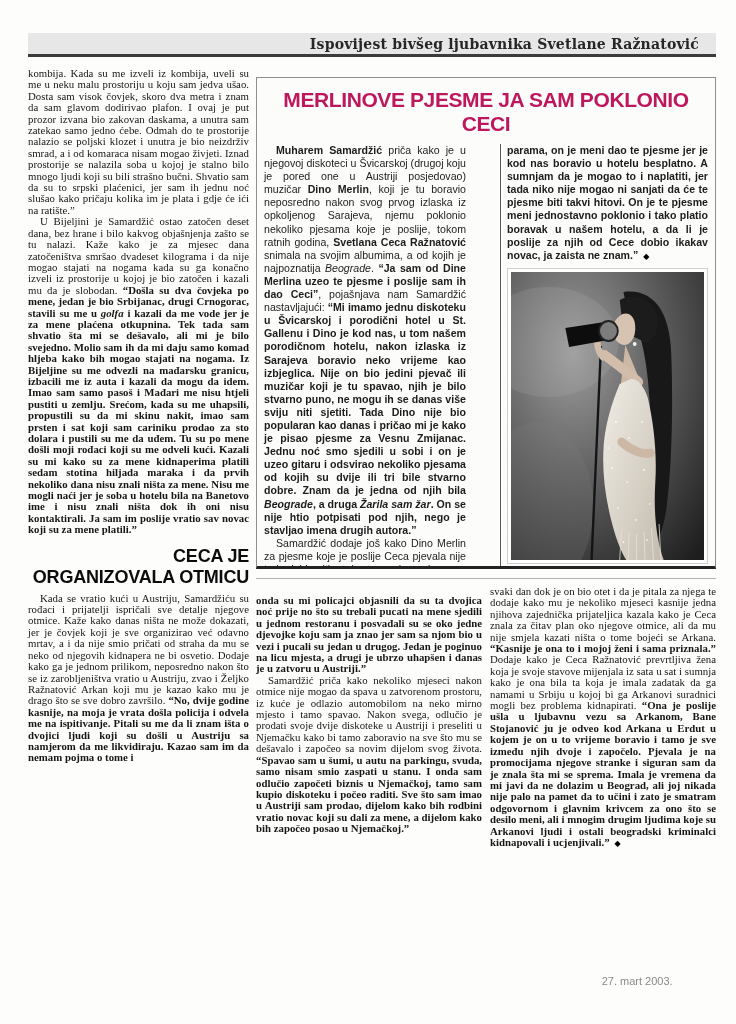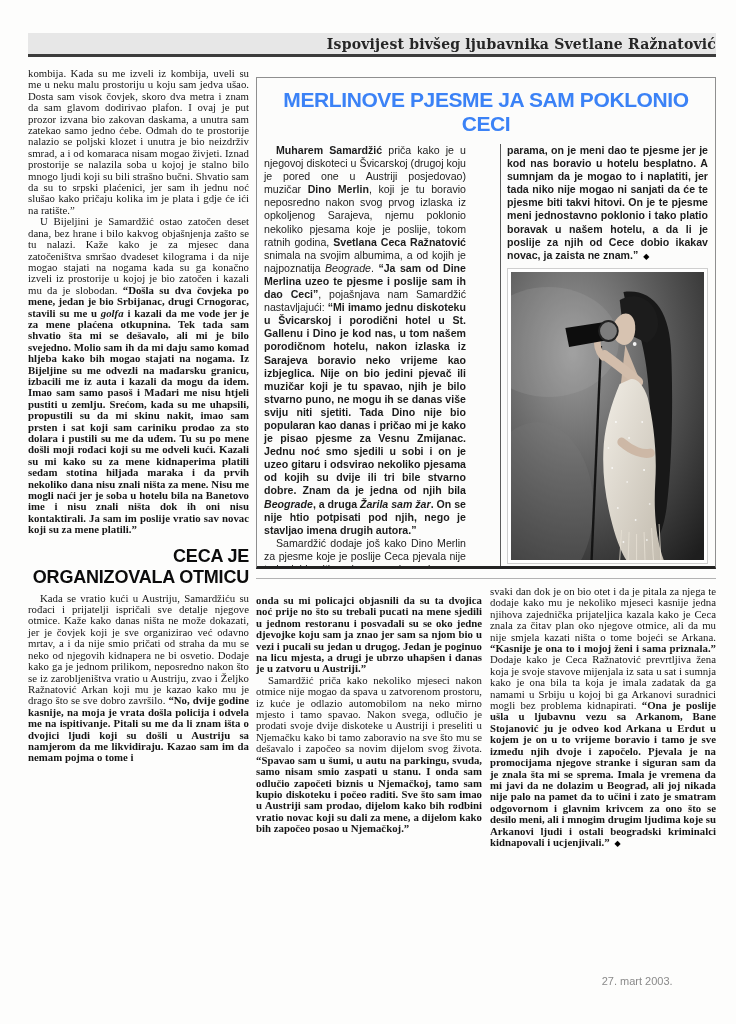--- a/index.html
+++ b/index.html
@@ -11,7 +11,7 @@
   .kicker-bar{
     position:absolute;left:28px;top:33px;width:688px;height:24px;box-sizing:border-box;
     background:#e7e7e7;border-bottom:3px solid #3c3c3c;
-    text-align:right;padding-right:0;line-height:22px;
+    text-align:right;padding-right:17px;line-height:22px;
     font-family:"DejaVu Serif",serif;font-weight:bold;font-size:14px;color:#262626;
     letter-spacing:.2px;
   }

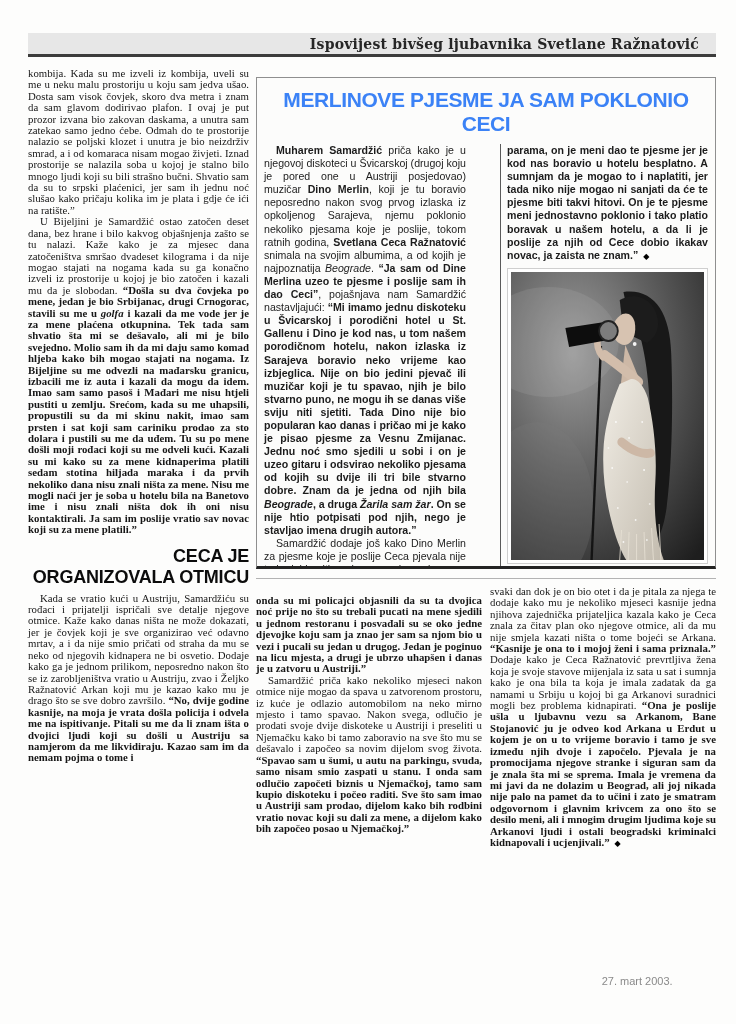--- a/index.html
+++ b/index.html
@@ -38,7 +38,7 @@
   }
   .headline{
     font-family:"Liberation Sans",sans-serif;font-weight:bold;font-size:21px;
-    letter-spacing:-.4px;text-align:center;margin:10px 0 8px;color:#3b82f6;
+    letter-spacing:-.4px;text-align:center;margin:10px 0 8px;color:#be185d;
   }
   .box-columns{display:flex;height:calc(100% - 44px);gap:28px;}
   .box-col{width:50%;box-sizing:border-box;}

